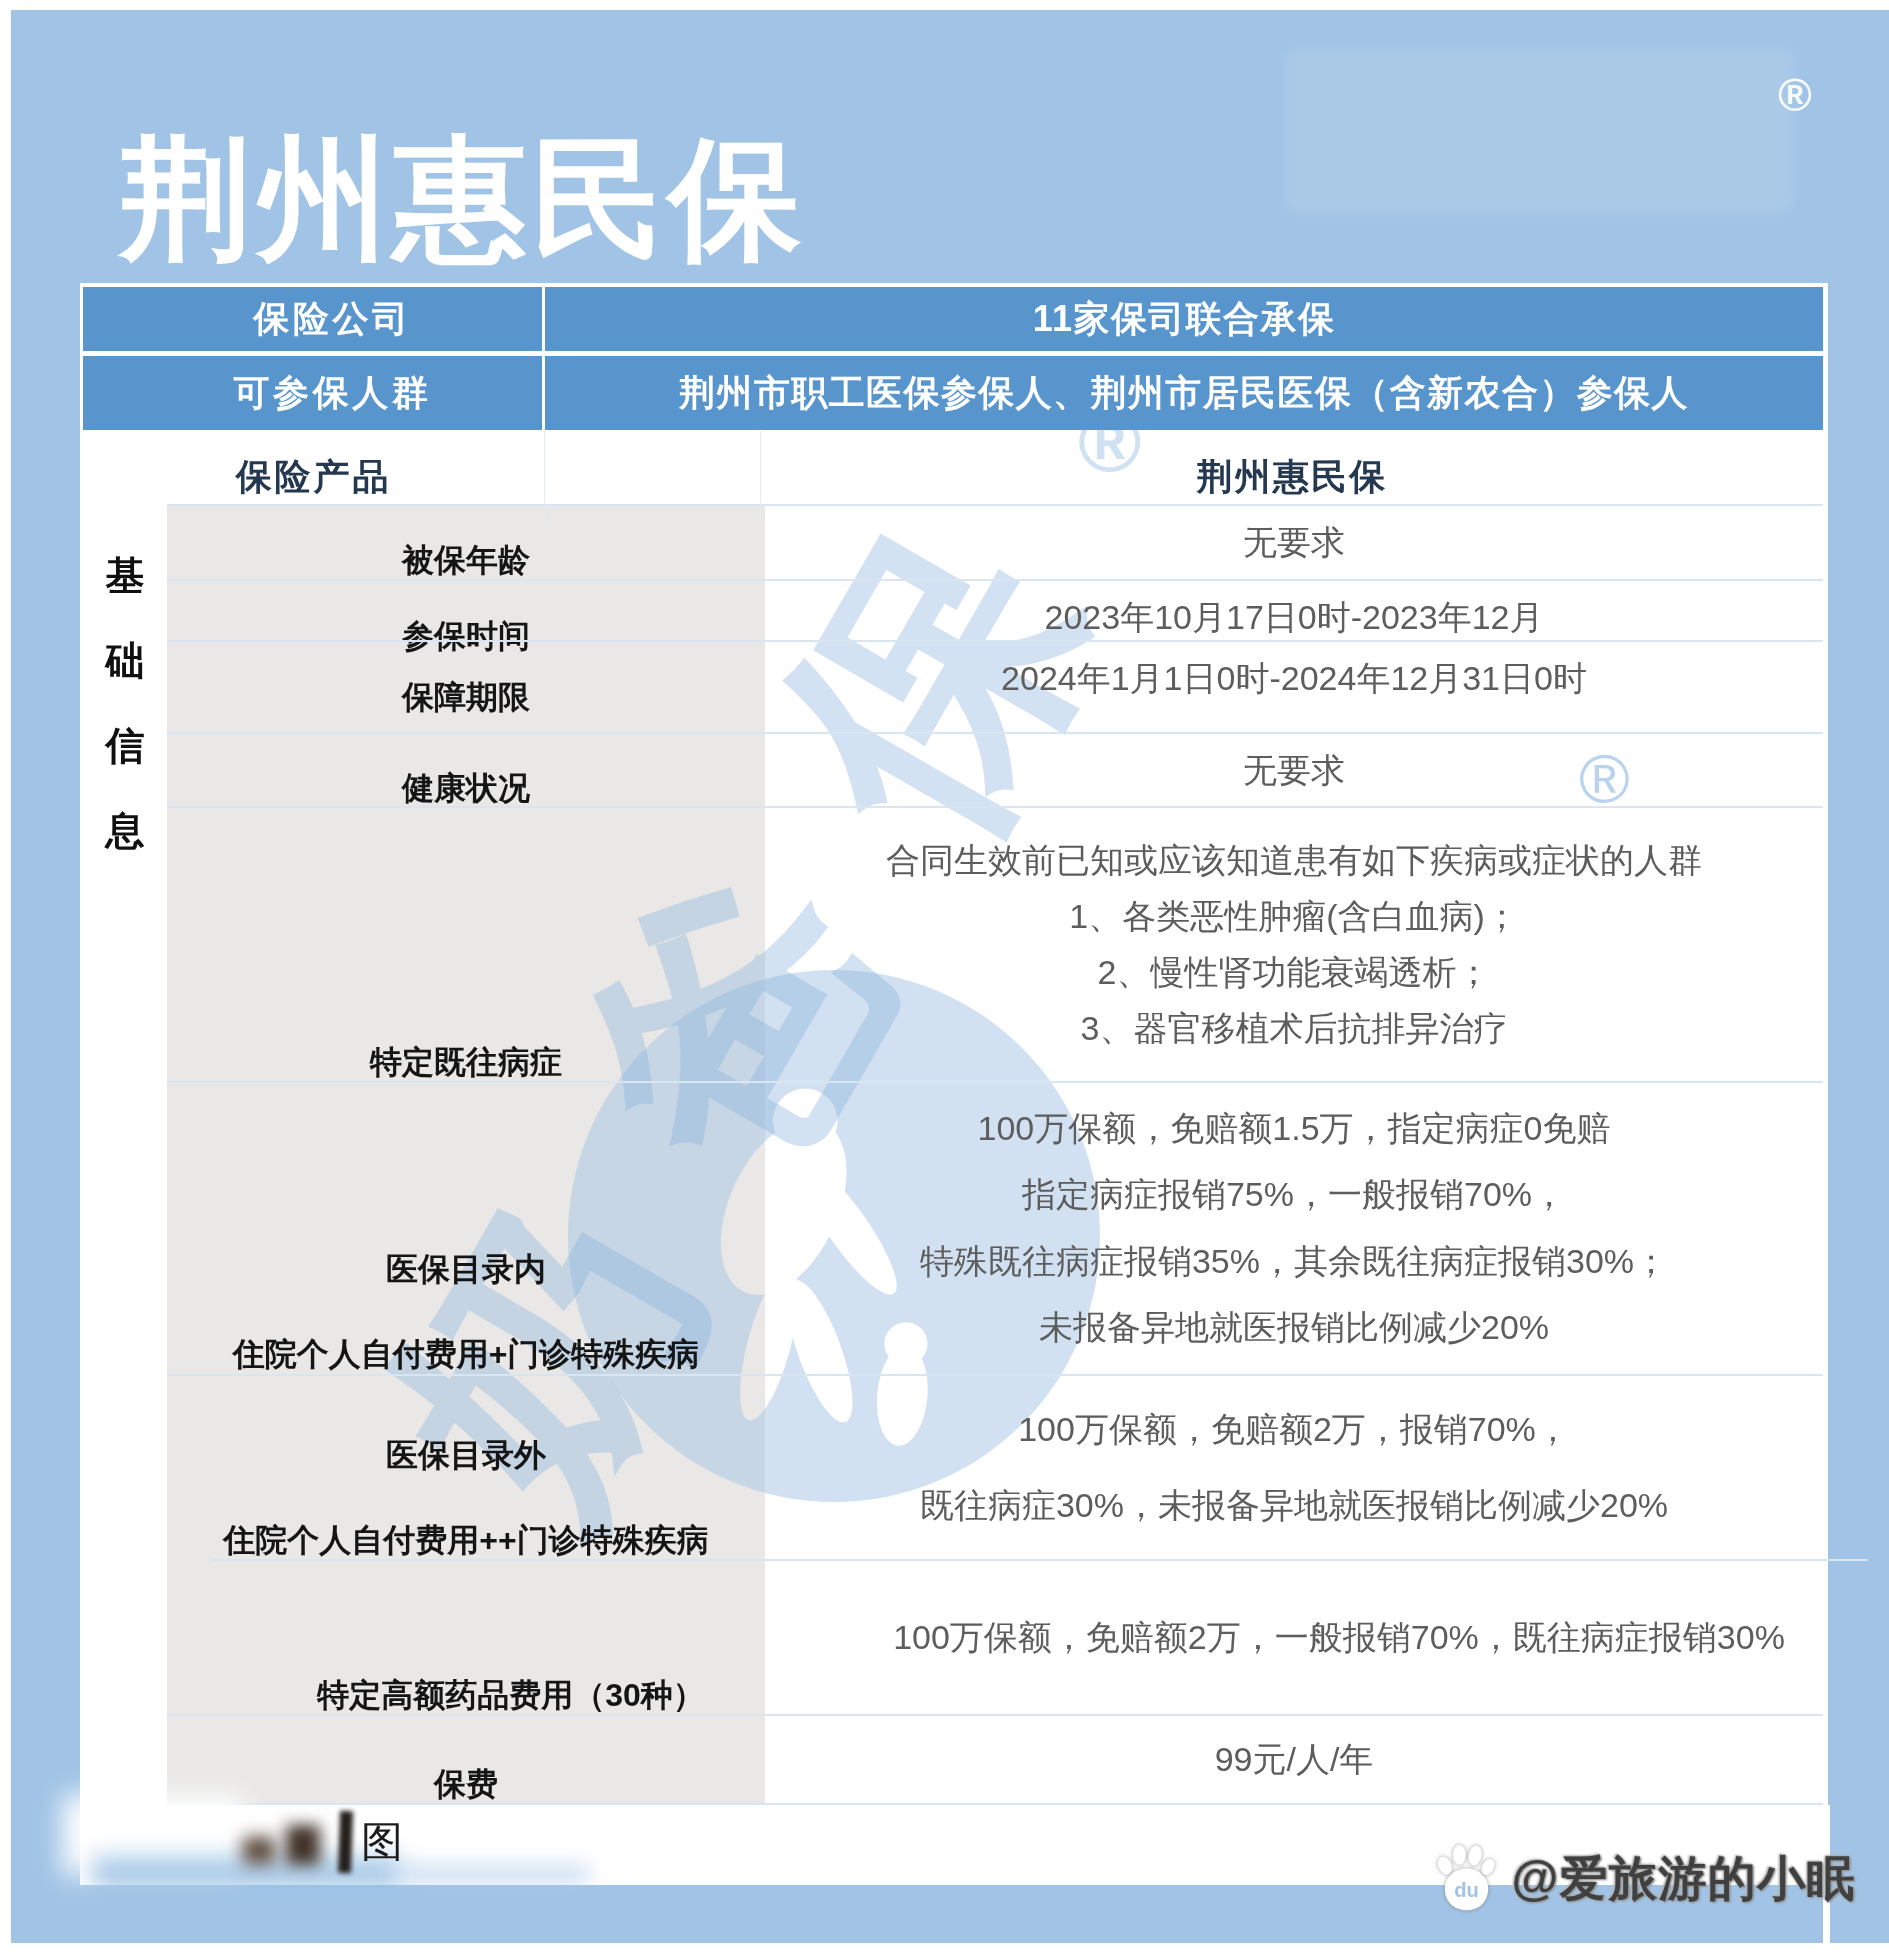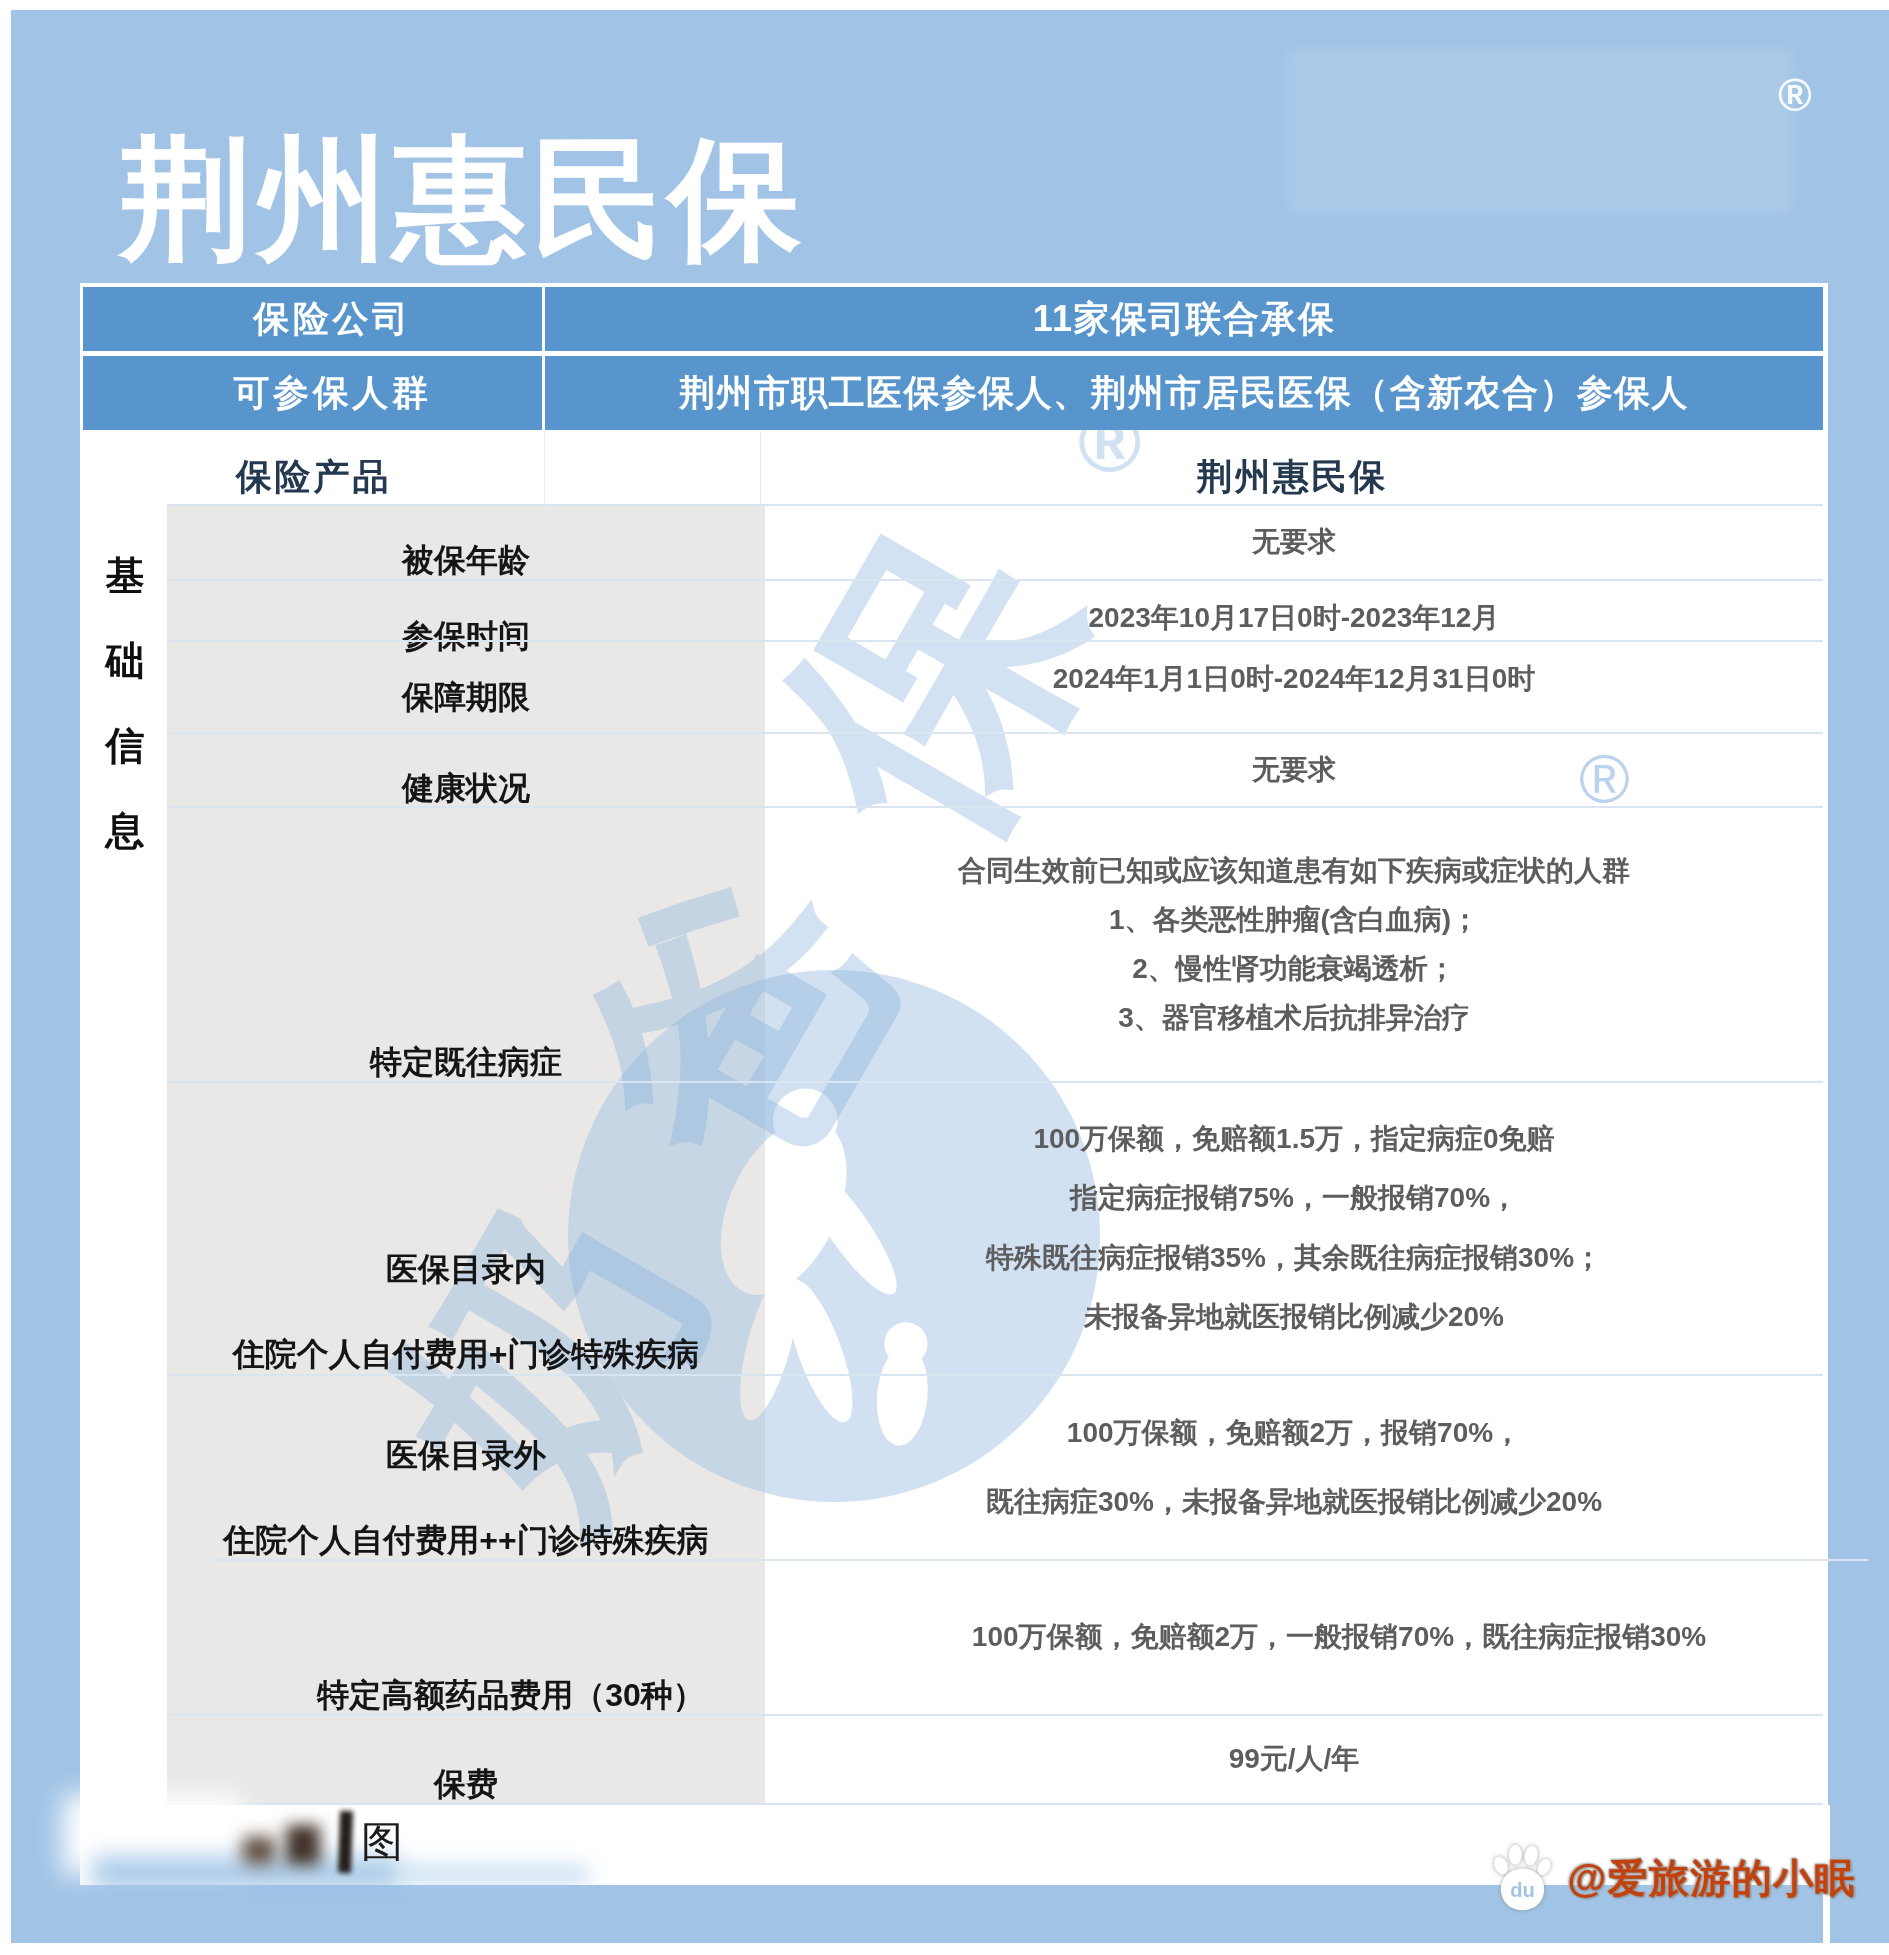--- a/index.html
+++ b/index.html
@@ -61,7 +61,7 @@
   .dlabel{width:598px;display:flex;flex-direction:column;align-items:center;justify-content:flex-end;
           text-align:center;font-weight:700;color:#151515;font-size:32px;line-height:1.15;}
   .dvalue{width:1058px;display:flex;flex-direction:column;align-items:center;justify-content:center;
-          text-align:center;font-weight:700;color:var(--vtext);font-size:28px;line-height:1.15;}
+          text-align:center;font-weight:400;color:var(--vtext);font-size:34px;line-height:1.15;}
   .r4{top:504px;height:75px;}  .r5{top:579px;height:76px;}
   .r6{top:640px;height:76px;}  .r7{top:732px;height:75px;}
   .r8{top:806px;height:275px;} .r9{top:1081px;height:292px;}

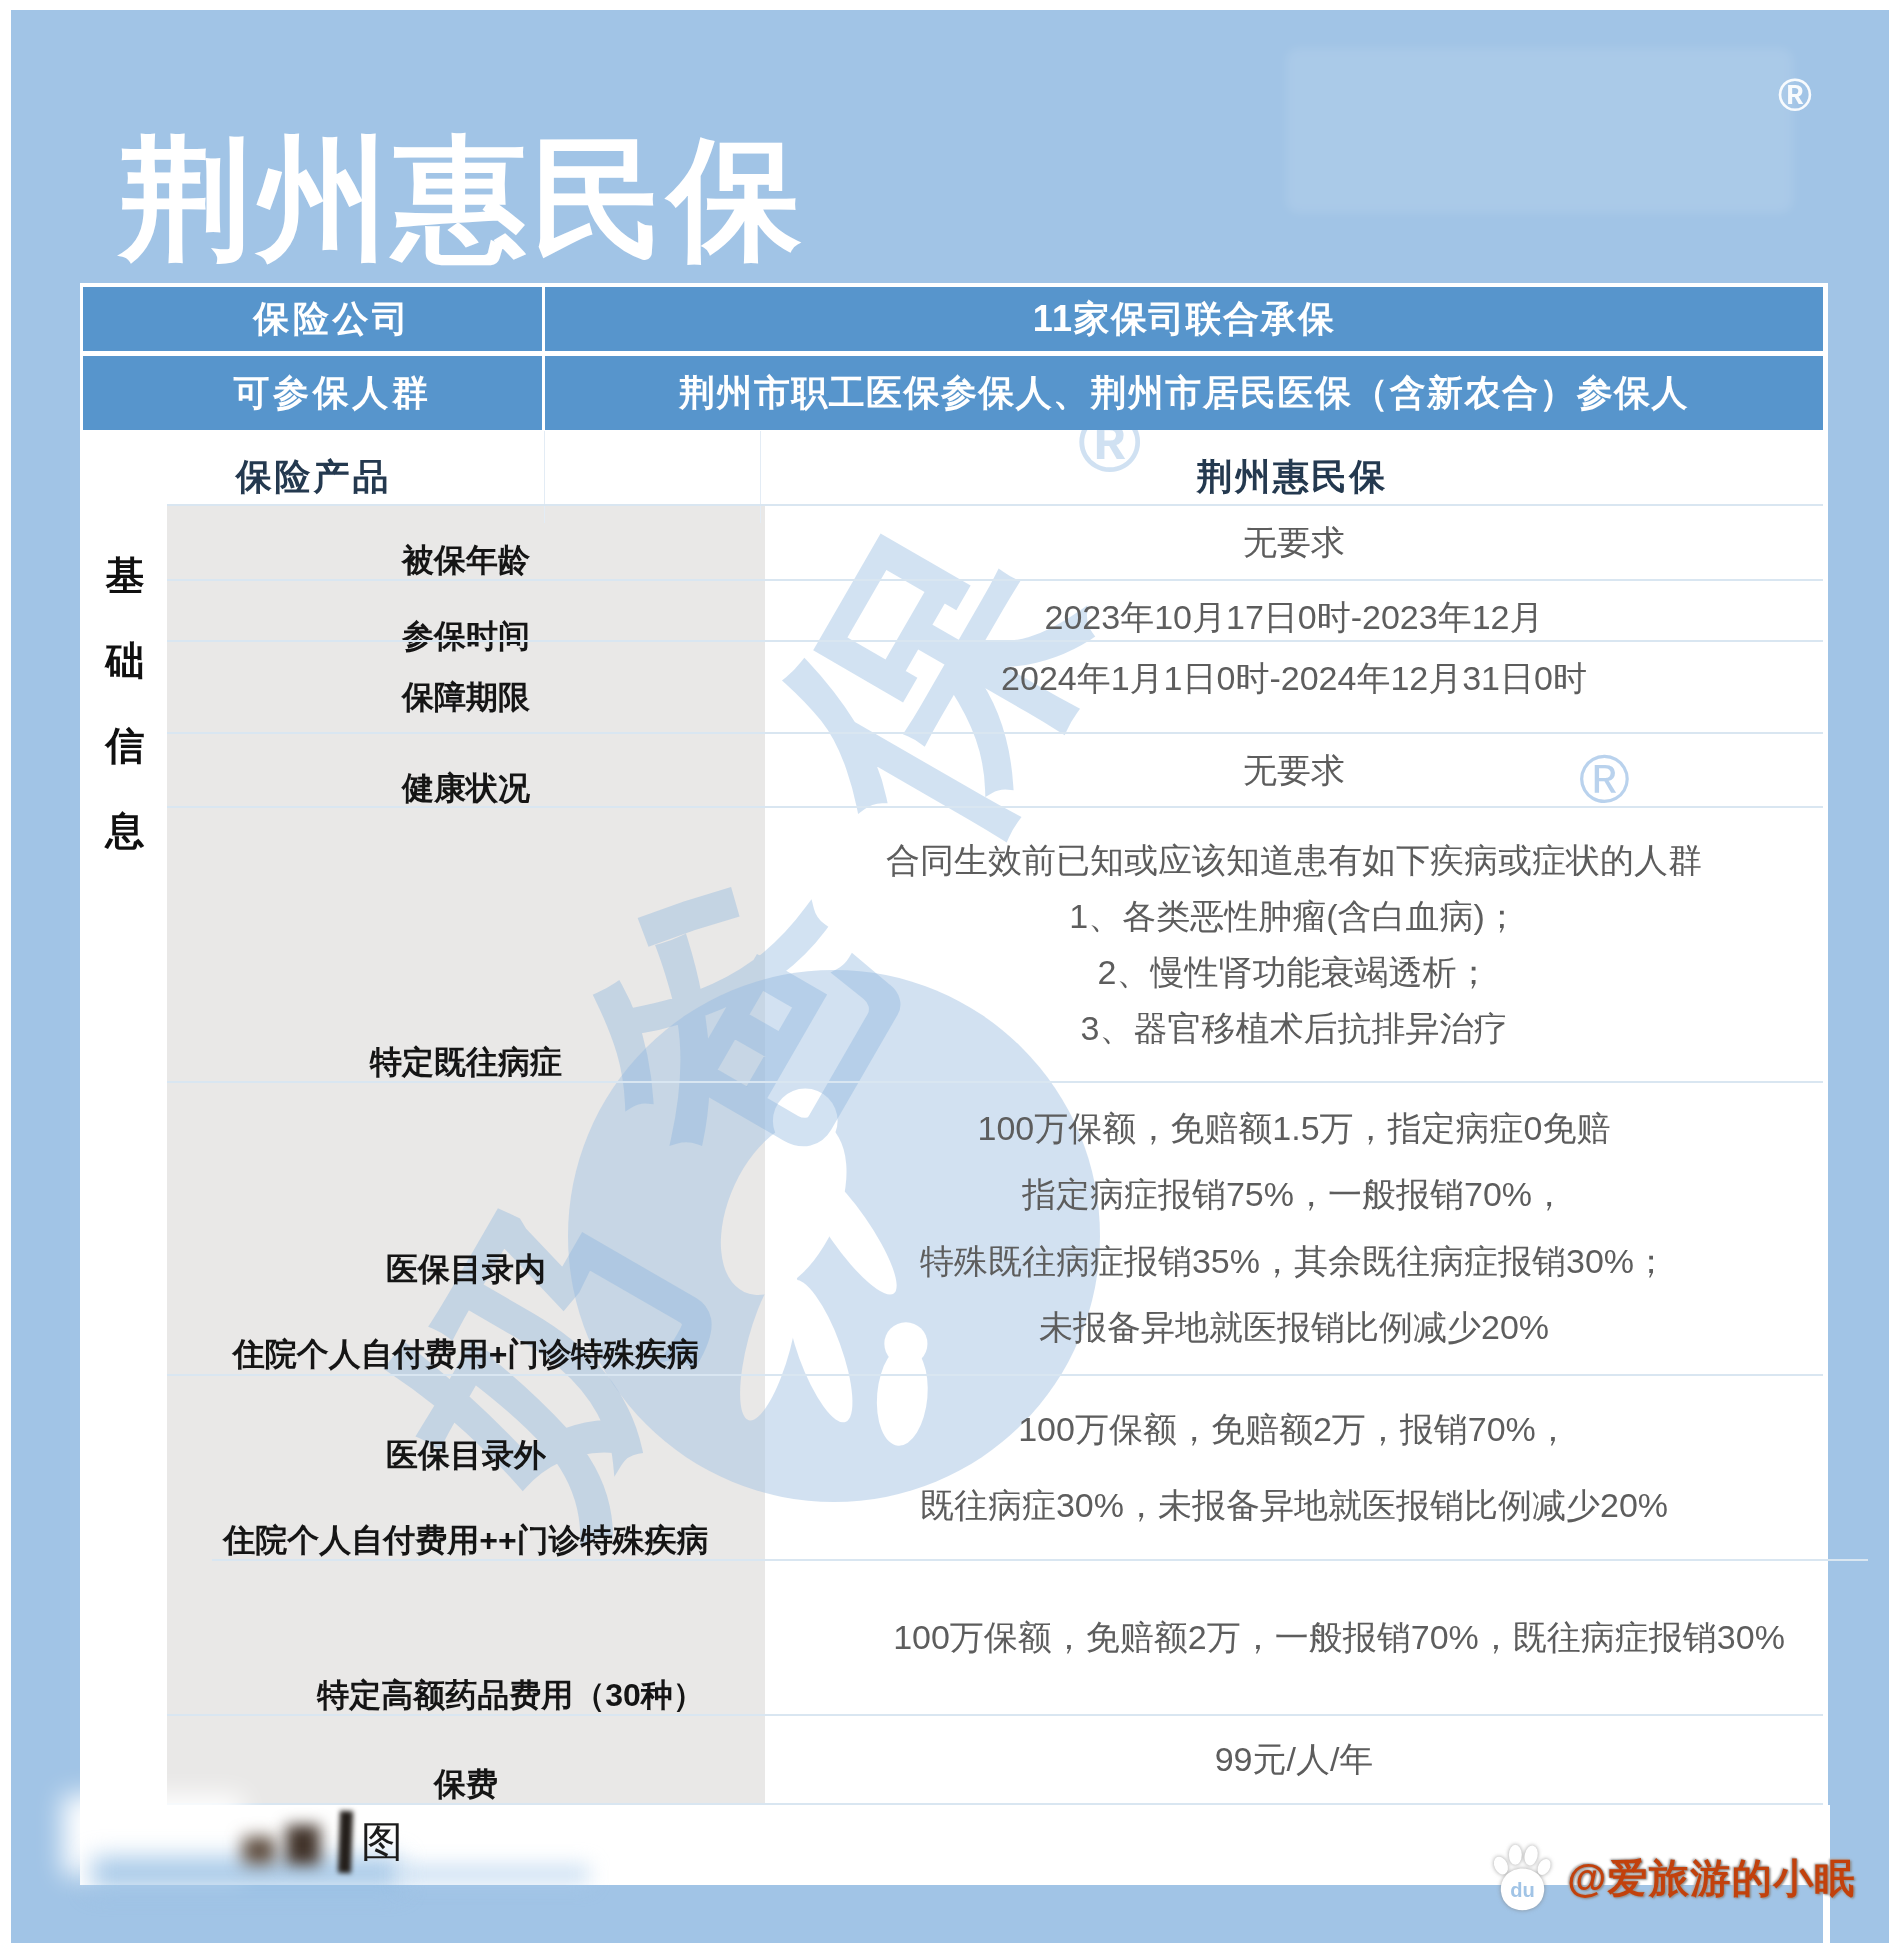--- a/index.html
+++ b/index.html
@@ -82,7 +82,7 @@
 
   
   .credit{position:absolute;top:1844px;right:34px;display:flex;align-items:center;gap:10px;z-index:6;}
-  .credit-text{font-size:40px;font-weight:700;color:#c2410c;letter-spacing:1.4px;
+  .credit-text{font-size:48px;font-weight:700;color:#404040;letter-spacing:1.4px;
                text-shadow:0 0 2.2px #9a9a9a,1.4px 1.4px 2.2px #8a8a8a,-1.4px -1.4px 2.2px #b8b8b8;}
   .paw{filter:drop-shadow(0 0 2.2px rgba(120,120,120,0.7));}
 </style>

